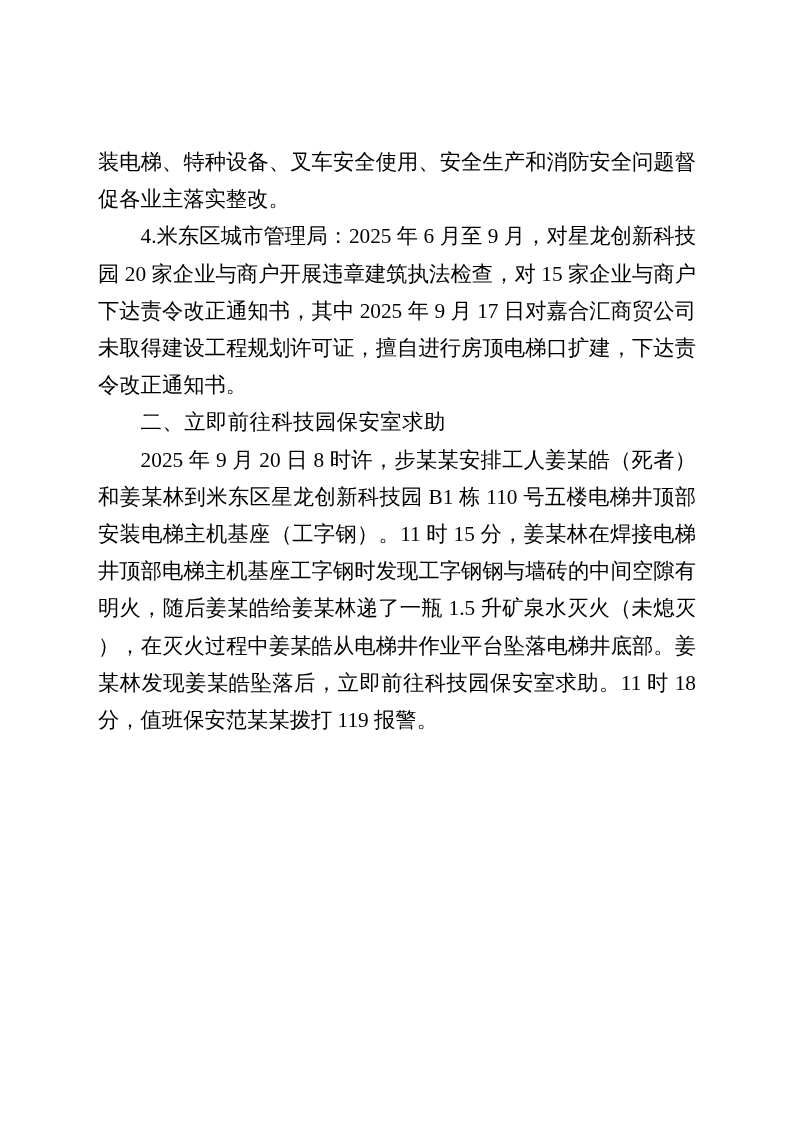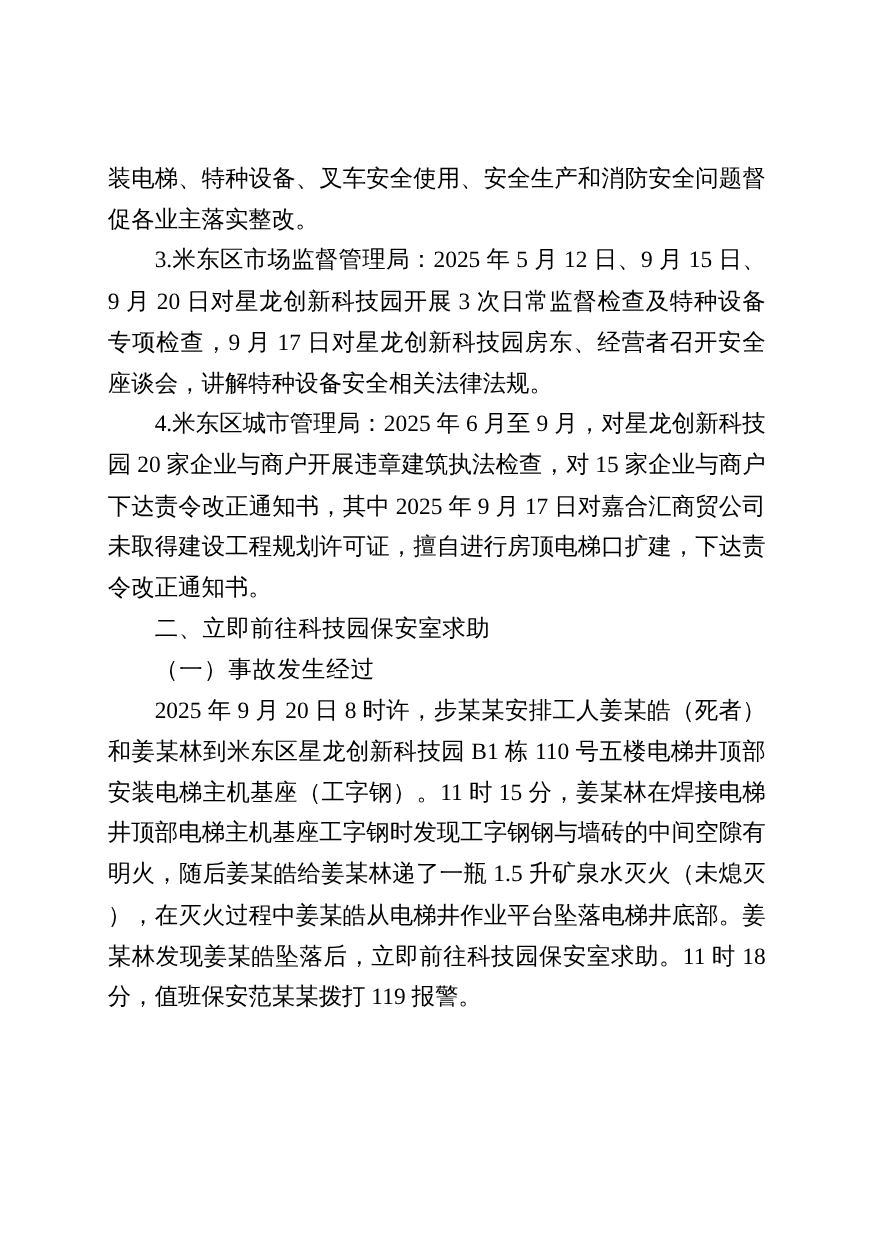--- a/index.html
+++ b/index.html
@@ -68,7 +68,6 @@
 <div class="page">
   <div class="content">
     <p class="body-text">装电梯、特种设备、叉车安全使用、安全生产和消防安全问题督促各业主落实整改。</p>
-    <p class="body-text indent">3.米东区市场监督管理局：2025 年 5 月 12 日、9 月 15 日、9 月 20 日对星龙创新科技园开展 3 次日常监督检查及特种设备专项检查，9 月 17 日对星龙创新科技园房东、经营者召开安全座谈会，讲解特种设备安全相关法律法规。</p>
     <p class="body-text indent">4.米东区城市管理局：2025 年 6 月至 9 月，对星龙创新科技园 20 家企业与商户开展违章建筑执法检查，对 15 家企业与商户下达责令改正通知书，其中 2025 年 9 月 17 日对嘉合汇商贸公司未取得建设工程规划许可证，擅自进行房顶电梯口扩建，下达责令改正通知书。</p>
     <h2 class="h-section">二、立即前往科技园保安室求助</h2>
     <h3 class="h-sub">（一）事故发生经过</h3>

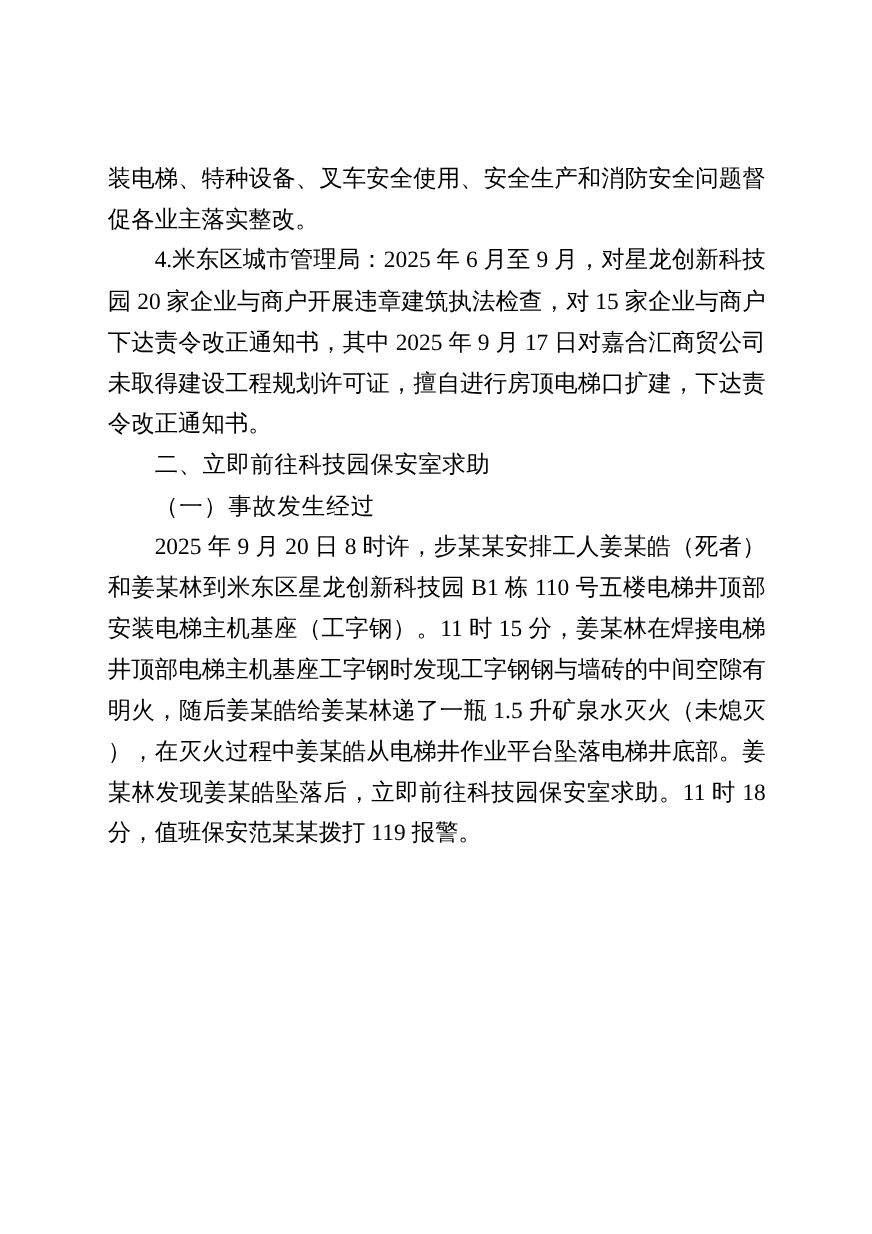--- a/index.html
+++ b/index.html
@@ -70,7 +70,6 @@
     <p class="body-text">装电梯、特种设备、叉车安全使用、安全生产和消防安全问题督促各业主落实整改。</p>
     <p class="body-text indent">4.米东区城市管理局：2025 年 6 月至 9 月，对星龙创新科技园 20 家企业与商户开展违章建筑执法检查，对 15 家企业与商户下达责令改正通知书，其中 2025 年 9 月 17 日对嘉合汇商贸公司未取得建设工程规划许可证，擅自进行房顶电梯口扩建，下达责令改正通知书。</p>
     <h2 class="h-section">二、立即前往科技园保安室求助</h2>
-    <h3 class="h-sub">（一）事故发生经过</h3>
     <p class="body-text indent">2025 年 9 月 20 日 8 时许，步某某安排工人姜某皓（死者）和姜某林到米东区星龙创新科技园 B1 栋 110 号五楼电梯井顶部安装电梯主机基座（工字钢）。11 时 15 分，姜某林在焊接电梯井顶部电梯主机基座工字钢时发现工字钢钢与墙砖的中间空隙有明火，随后姜某皓给姜某林递了一瓶 1.5 升矿泉水灭火（未熄灭），在灭火过程中姜某皓从电梯井作业平台坠落电梯井底部。姜某林发现姜某皓坠落后，立即前往科技园保安室求助。11 时 18 分，值班保安范某某拨打 119 报警。</p>
   </div>
   <div class="page-number">5</div>

